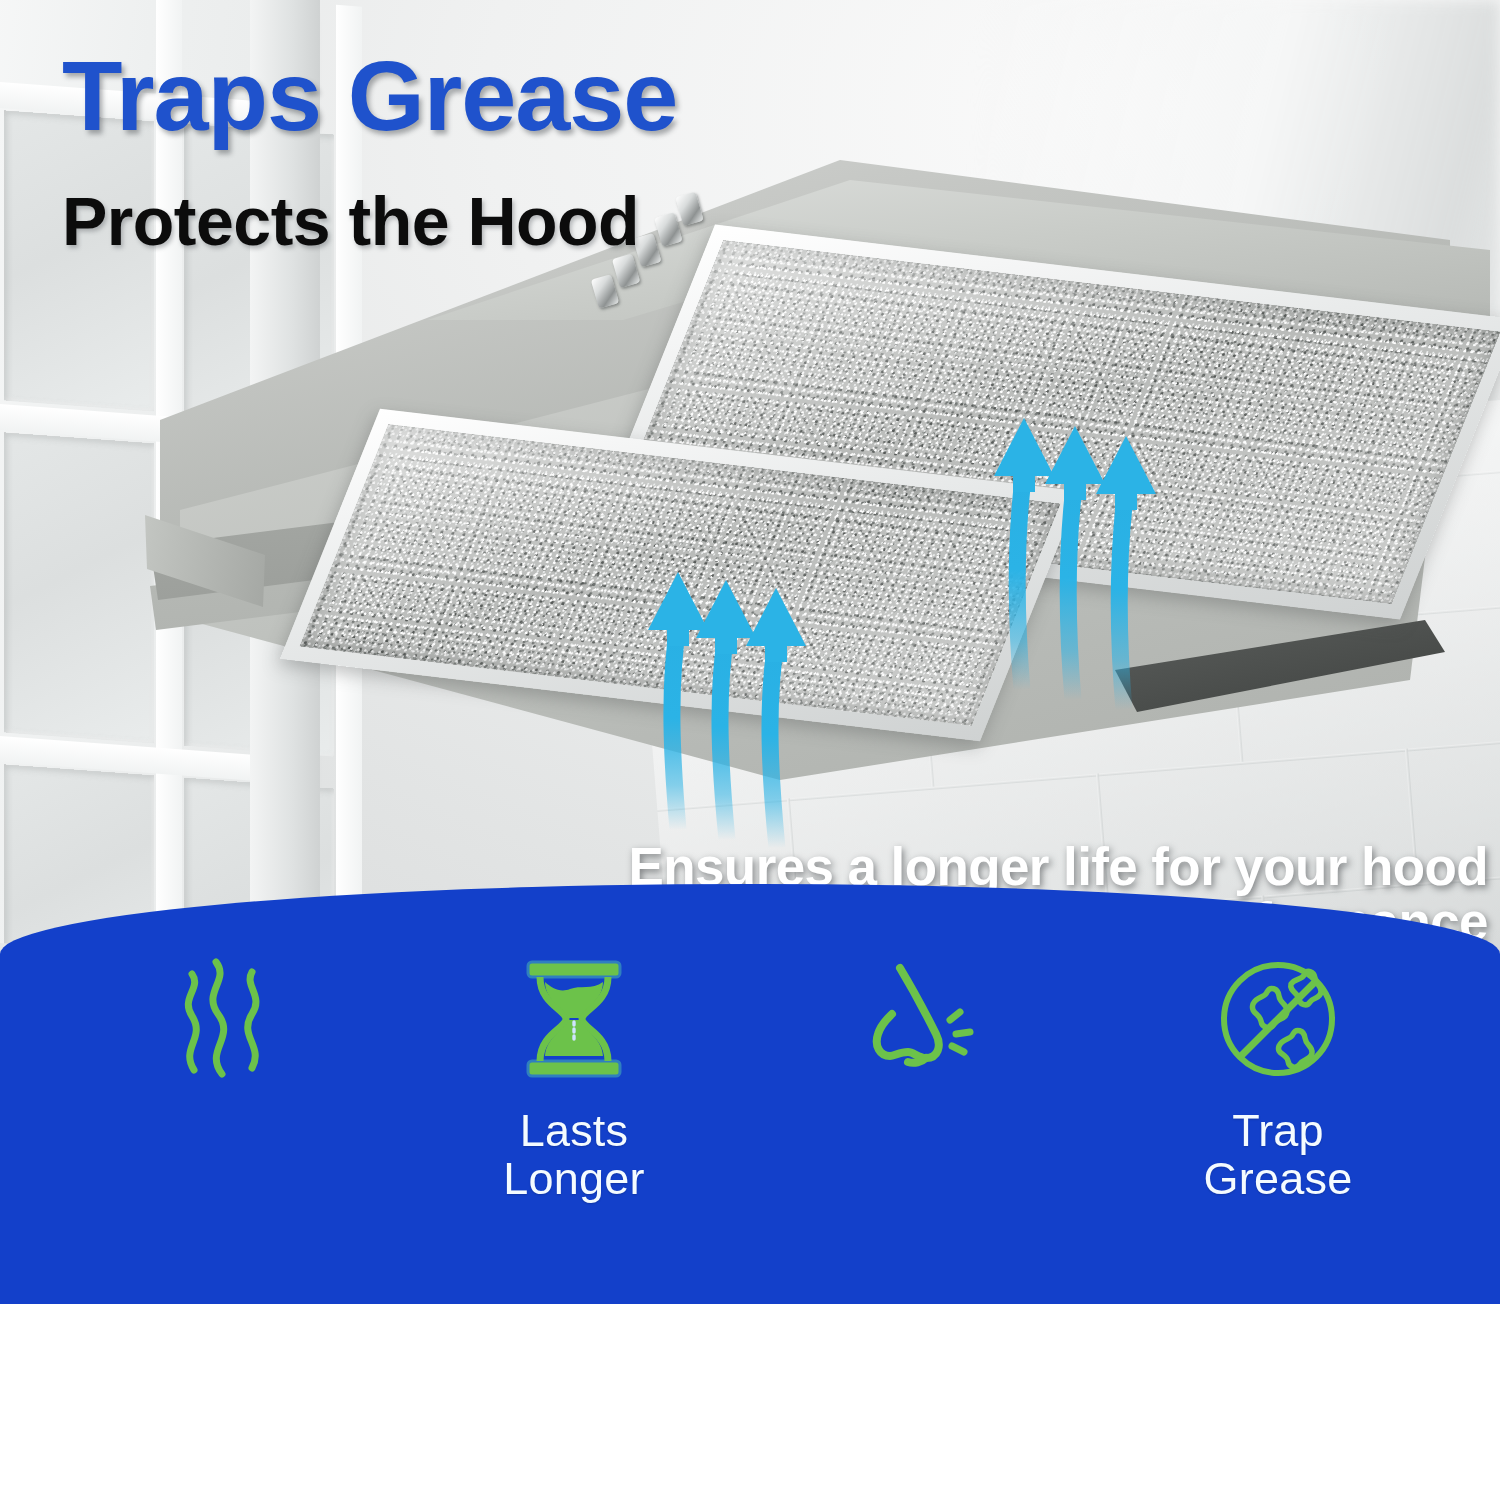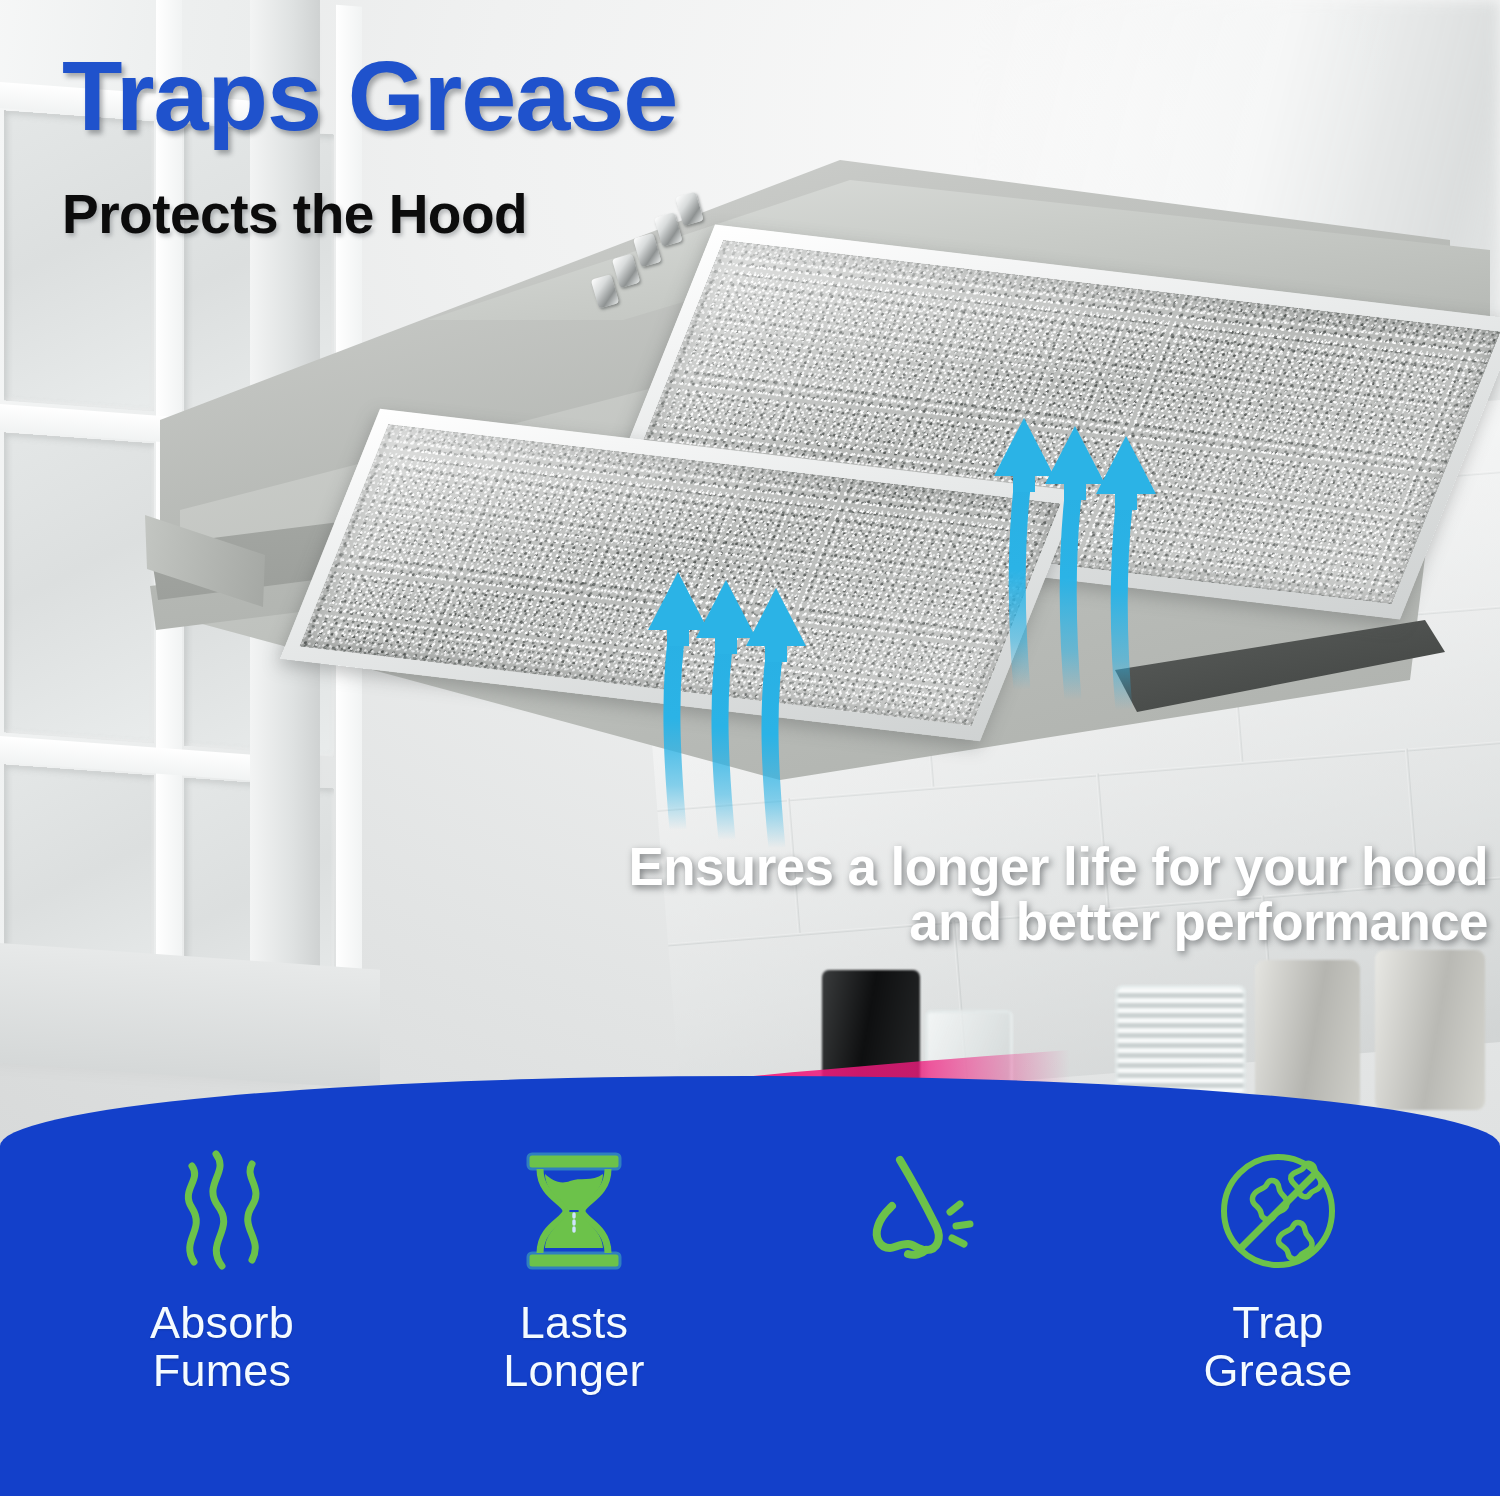--- a/index.html
+++ b/index.html
@@ -7,7 +7,7 @@
 
   #ad{
     position:relative;
-    width:1500px;height:1496px;
+    width:1500px;height:1304px;
     overflow:hidden;
     background:#eceef0;
   }

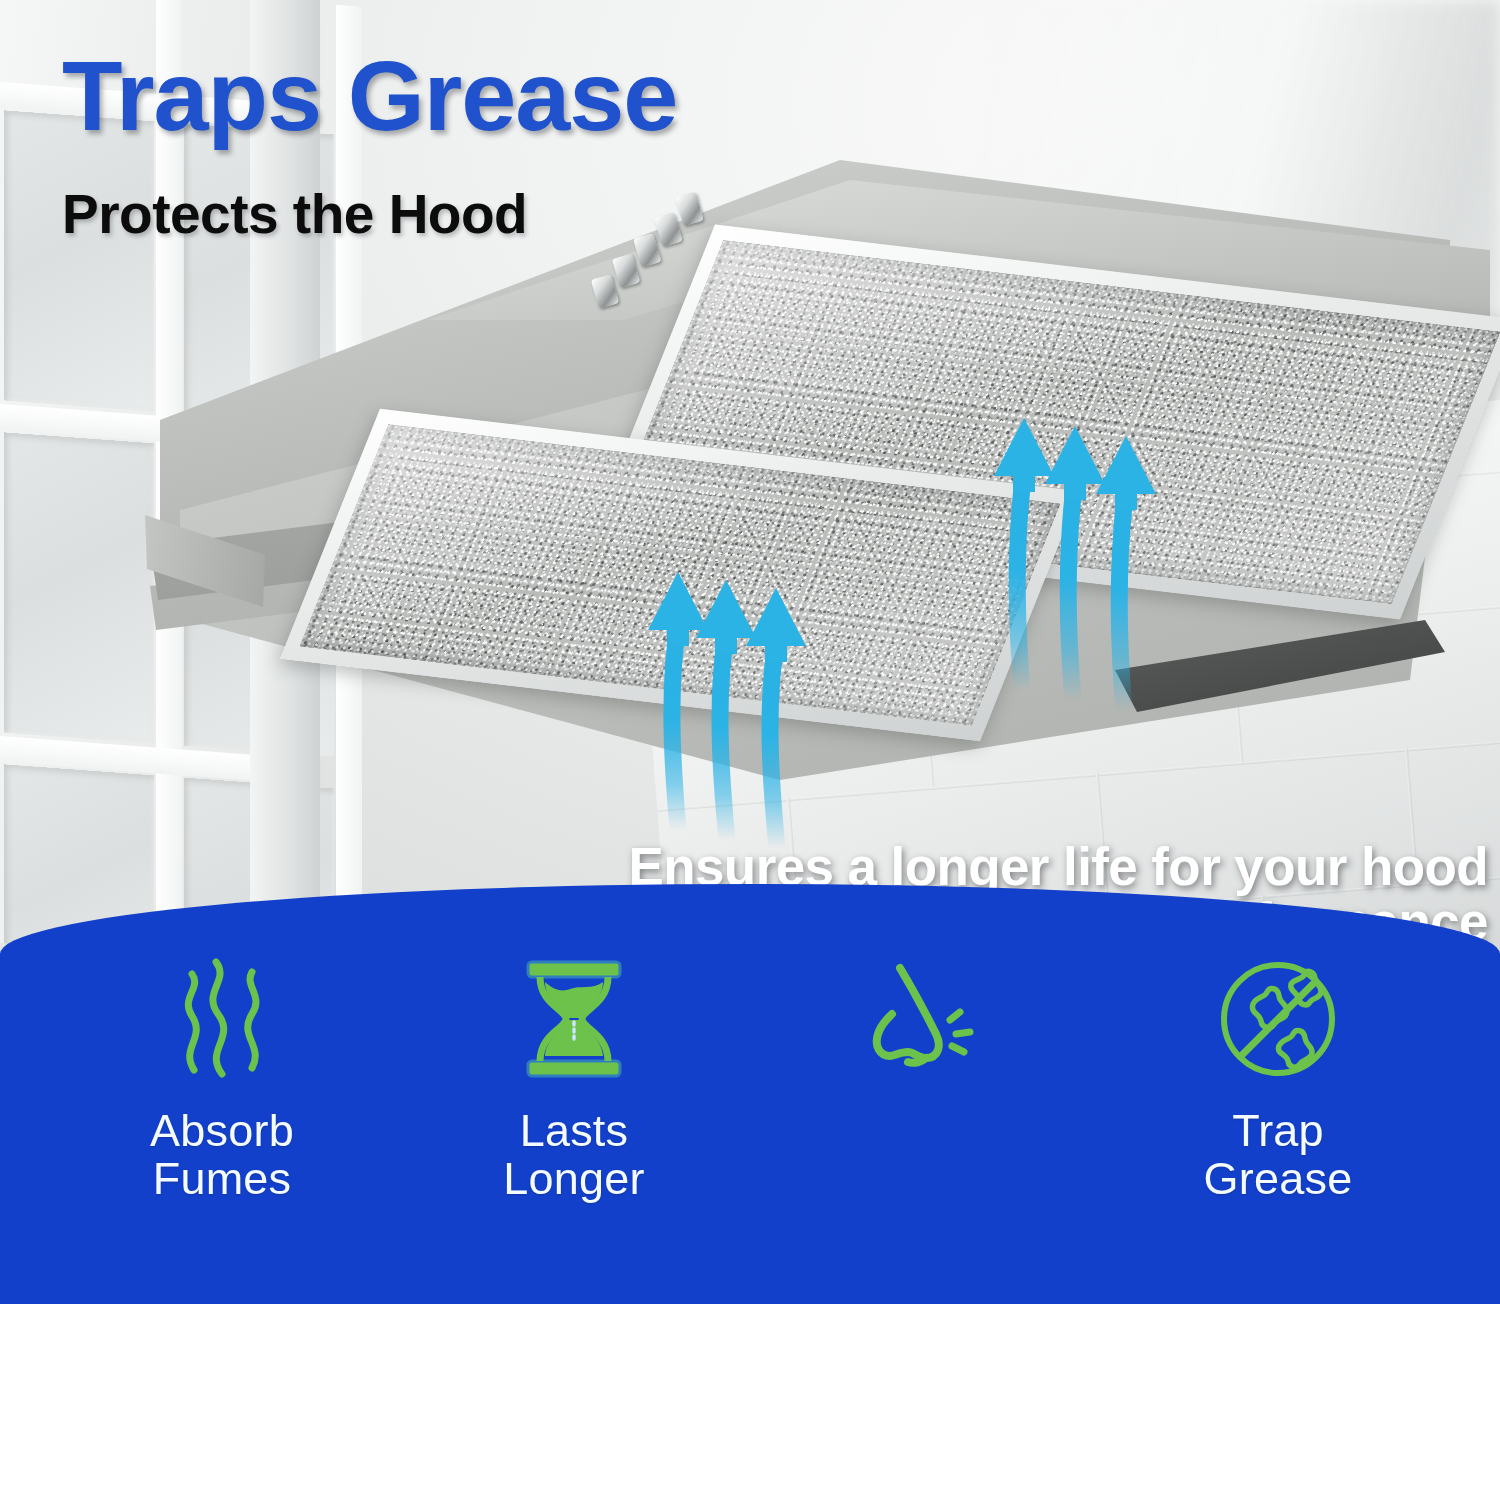--- a/index.html
+++ b/index.html
@@ -174,7 +174,7 @@
   }
   .subhead{
     position:absolute;left:62px;top:182px;
-    font-size:55px;font-weight:bold;letter-spacing:-.5px;
+    font-size:68px;font-weight:bold;letter-spacing:-.5px;
     color:#0c0c0c;
     text-shadow:2px 3px 4px rgba(90,95,100,.4);
     white-space:nowrap;

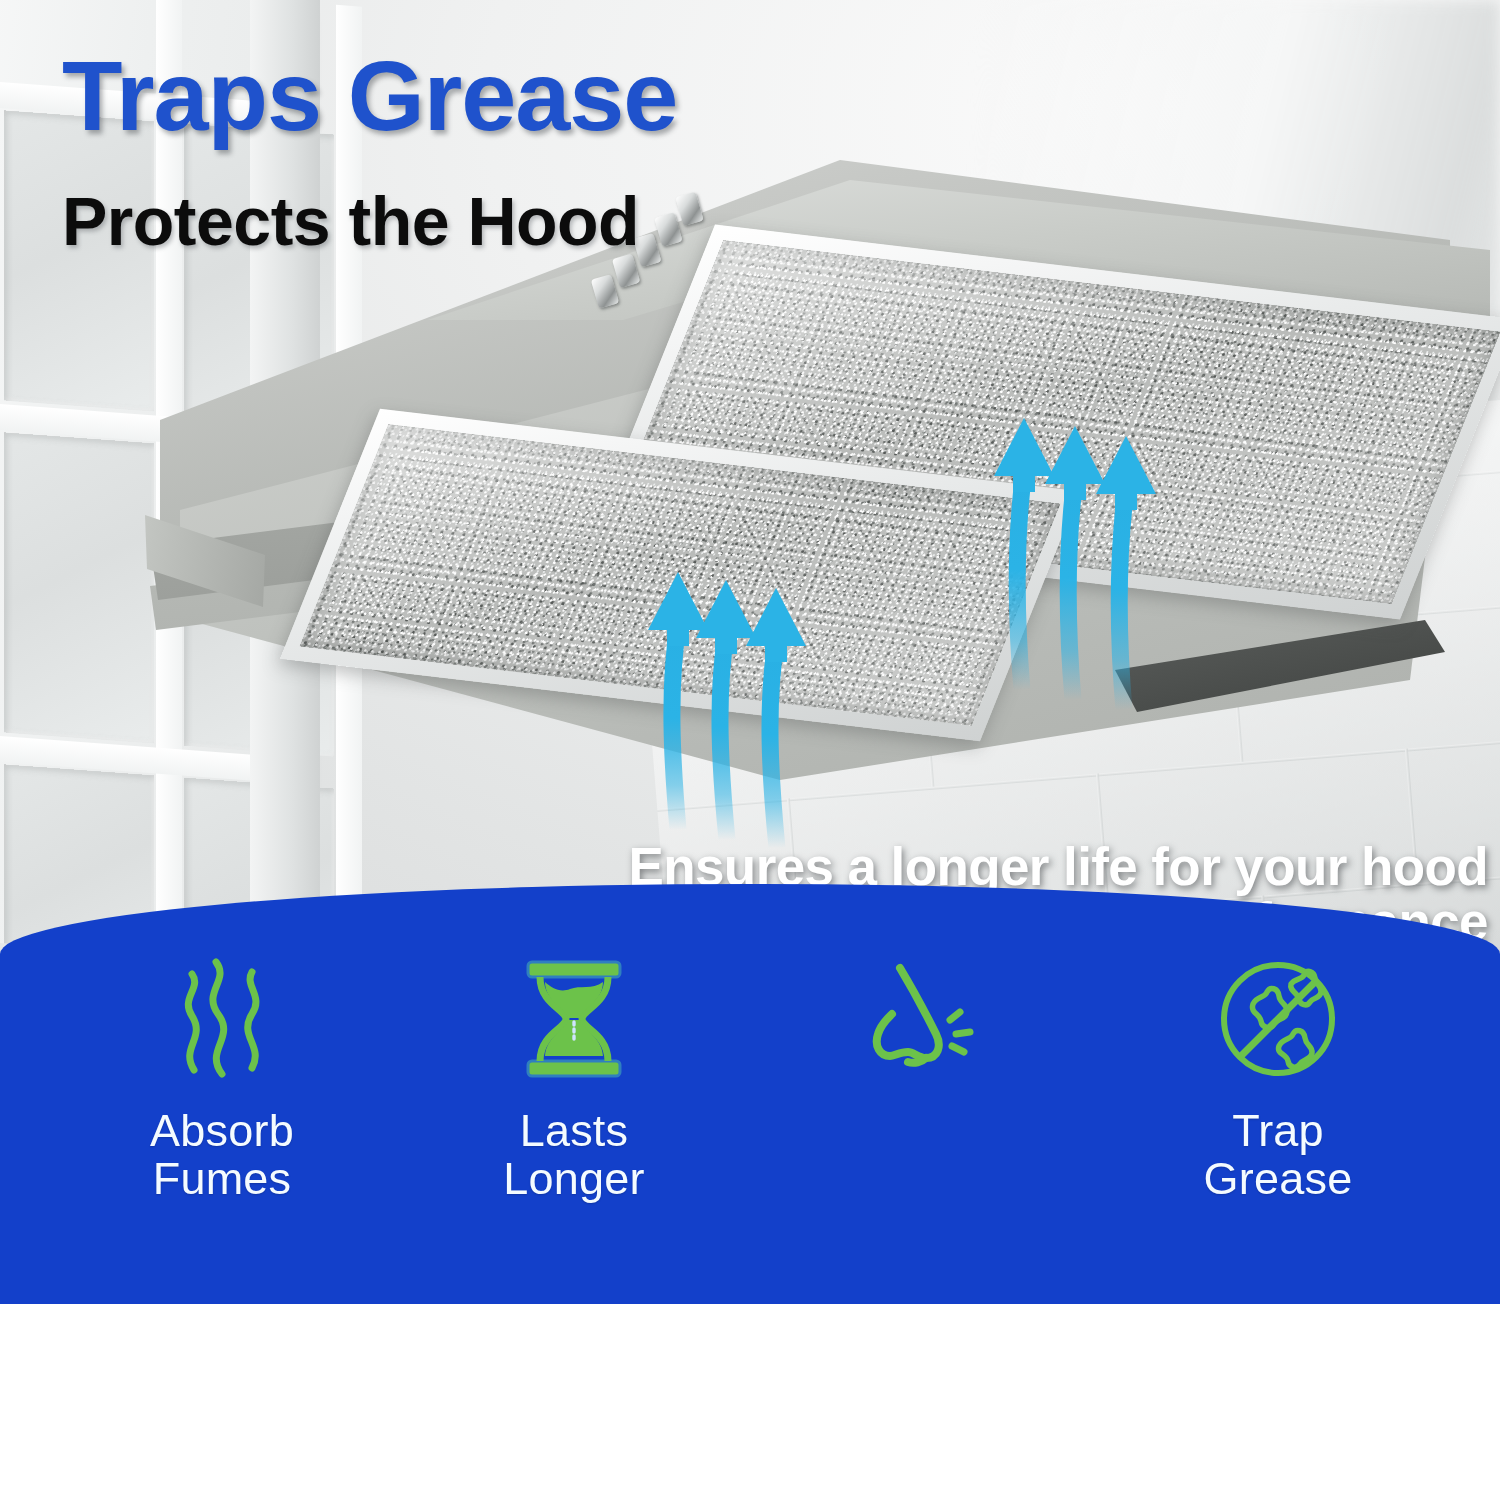--- a/index.html
+++ b/index.html
@@ -367,10 +367,6 @@
             <path d="M86,110 C98,88 72,78 86,56 C98,38 78,28 86,14"></path>
           </svg>
         </div>
-        <div class="lbl">
-          <span>Absorb</span>
-          <span>Fumes</span>
-        </div>
       </div>
 
 

